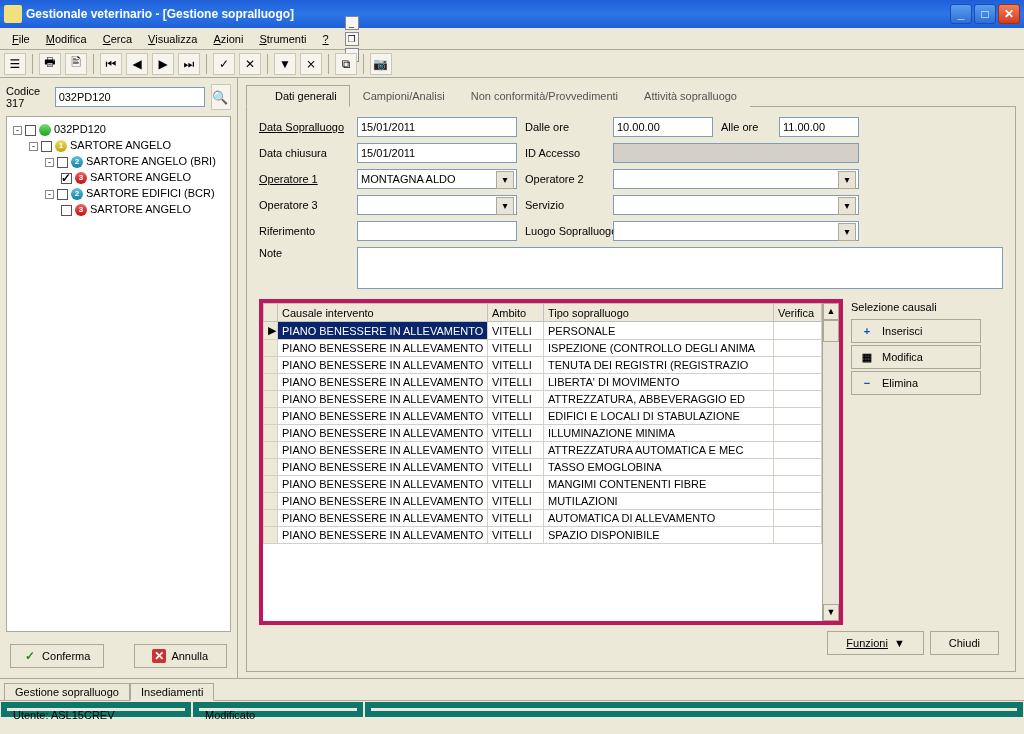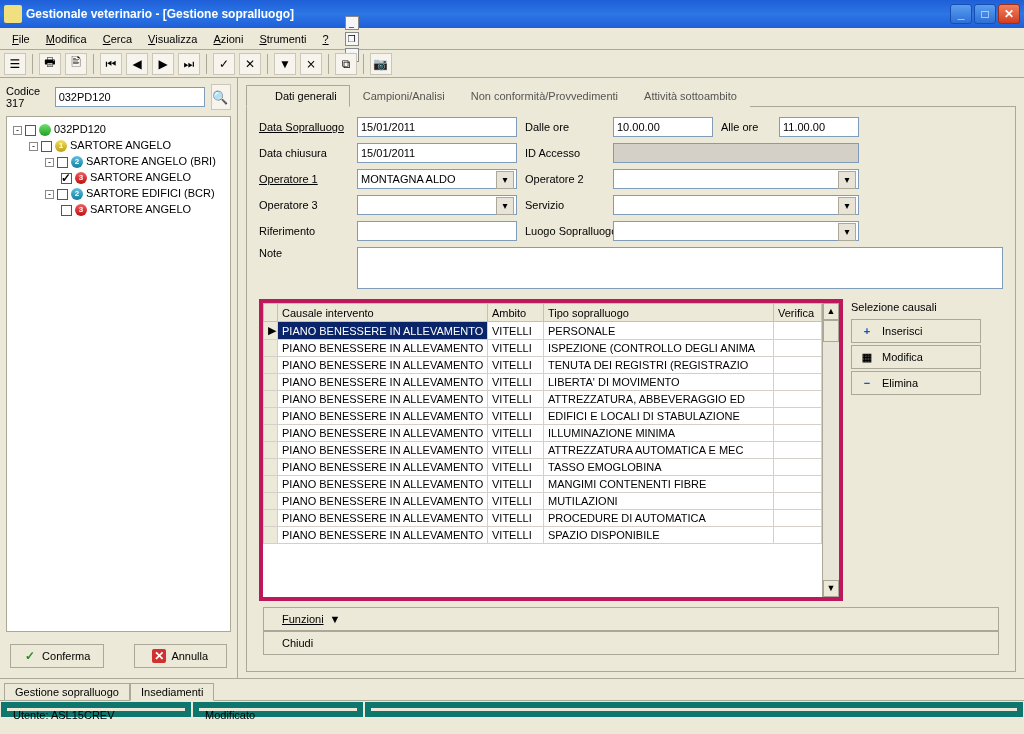--- a/index.html
+++ b/index.html
@@ -196,7 +196,7 @@
       <div class="tab active"><span>Dati generali</span></div>
       <div class="tab"><span>Campioni/Analisi</span></div>
       <div class="tab"><span>Non conformità/Provvedimenti</span></div>
-      <div class="tab"><span>Attività sottoambito</span></div>
+      <div class="tab"><span>Attività sopralluogo</span></div>
     </div>
 
     <div class="panel">

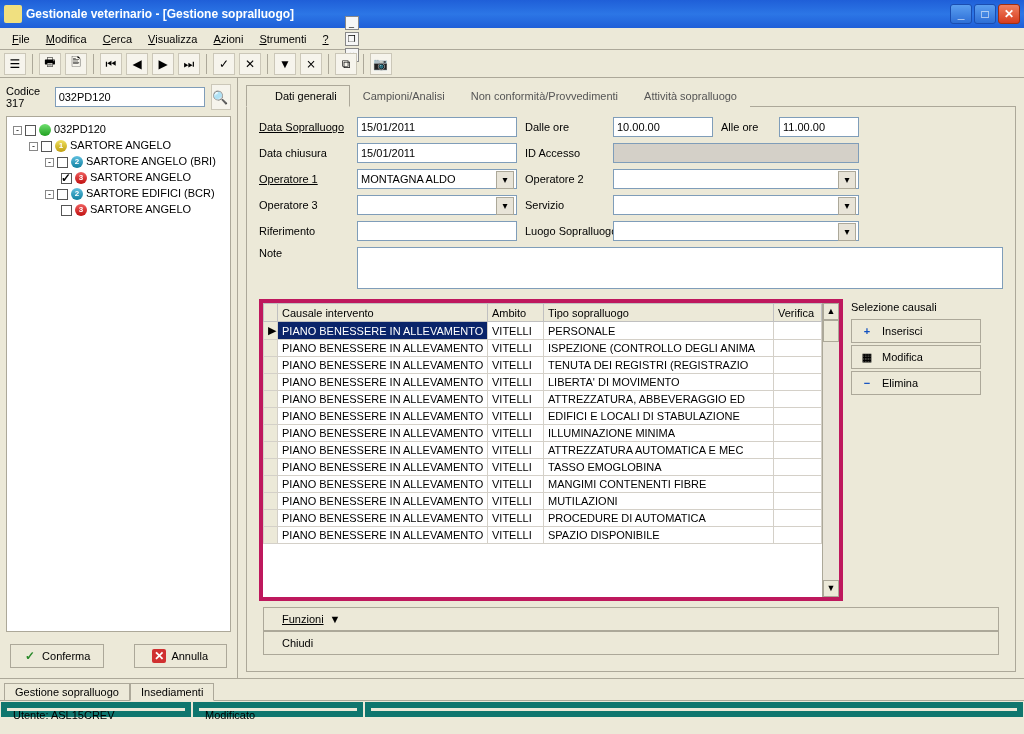--- a/index.html
+++ b/index.html
@@ -335,7 +335,7 @@
                     <td class="rowhdr"></td>
                     <td class="c0">PIANO BENESSERE IN ALLEVAMENTO</td>
                     <td>VITELLI</td>
-                    <td>PROCEDURE DI AUTOMATICA</td>
+                    <td>AUTOMATICA DI ALLEVAMENTO</td>
                     <td></td>
                   </tr>
                   <tr>

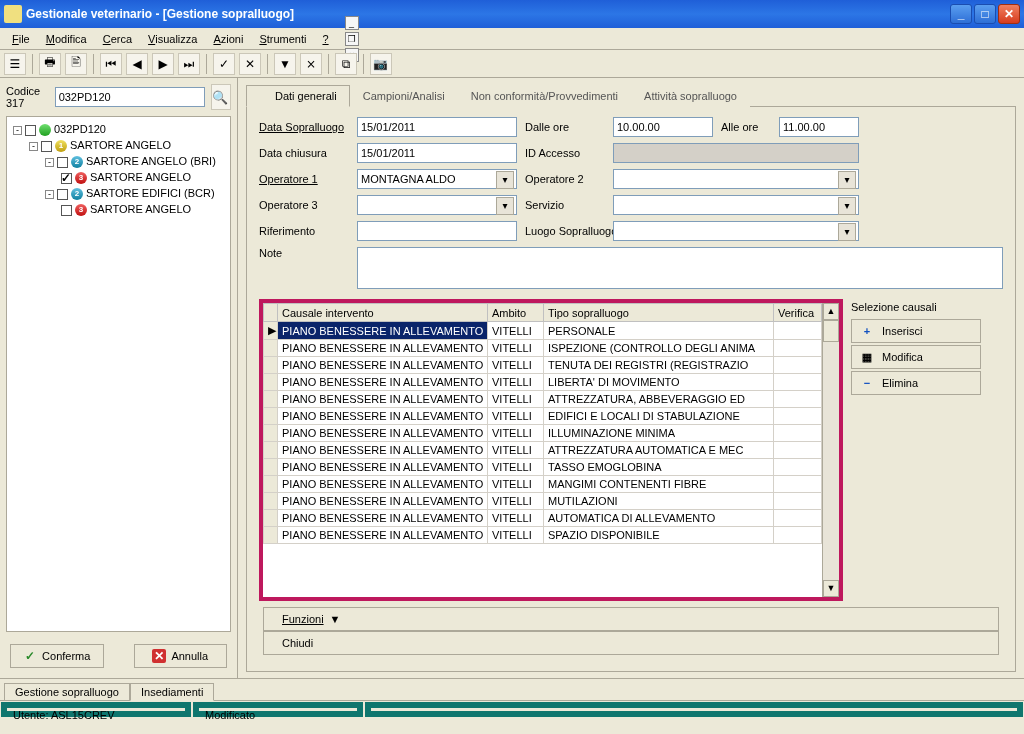--- a/index.html
+++ b/index.html
@@ -85,7 +85,7 @@
 .sidebtn + .sidebtn{margin-top:2px;}
 .sidebtn .ic2{width:14px;display:inline-block;text-align:center;font-weight:bold;}
 
-.bottomrow{display:flex;justify-content:flex-end;gap:0;padding:6px 4px;flex-direction:column;}
+.bottomrow{display:flex;justify-content:flex-end;gap:6px;padding:6px 4px;}
 .bottomrow .stdbtn2{height:24px;border:1px solid #aca899;background:#ece9d8;padding:0 18px;display:flex;align-items:center;gap:6px;}
 
 .bottomtabs{height:22px;border-top:1px solid #aca899;display:flex;align-items:flex-end;padding-left:4px;}

